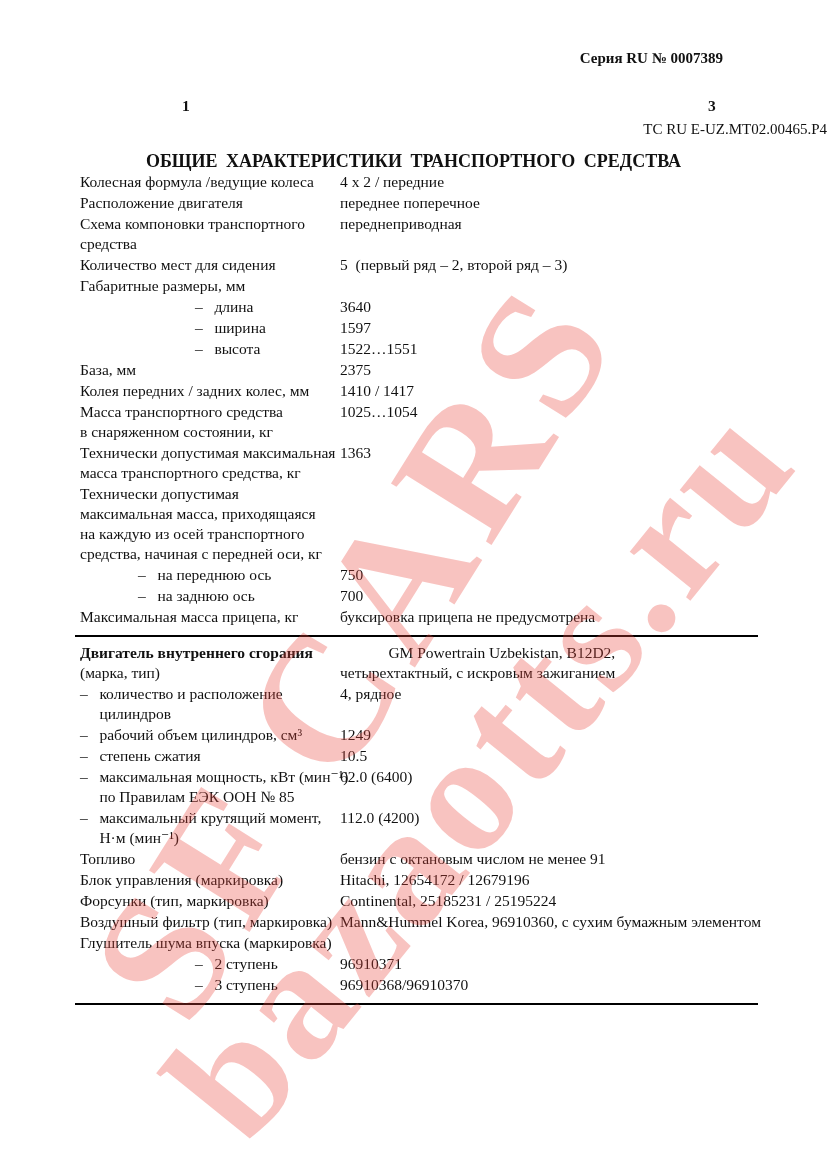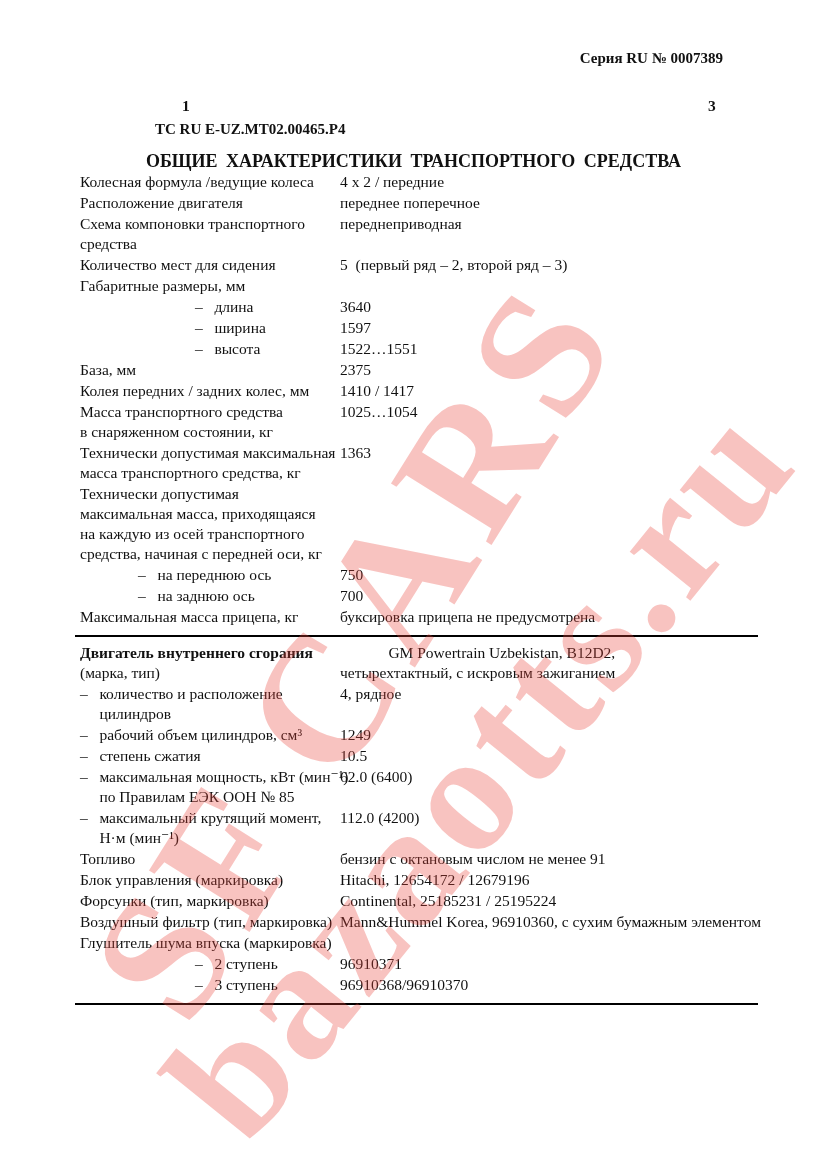--- a/index.html
+++ b/index.html
@@ -19,7 +19,7 @@
   .series{top:48px;left:0;width:687px;text-align:right;font-weight:bold;font-size:15px;margin-left:36px;}
   .pg-left{top:96px;left:182px;font-weight:bold;}
   .pg-right{top:96px;left:708px;font-weight:bold;}
-  .docnum{top:119px;left:155px;right:0;text-align:left;font-weight:bold;font-size:15px;}
+  .docnum{top:119px;left:155px;right:0;text-align:right;font-weight:normal;font-size:15px;}
   .heading{top:151px;left:0;right:0;text-align:center;font-weight:bold;font-size:18px;word-spacing:4px;}
   .content{position:absolute;left:80px;top:172px;right:40px;}
   .r{position:relative;margin:0 0 1px 0;}

